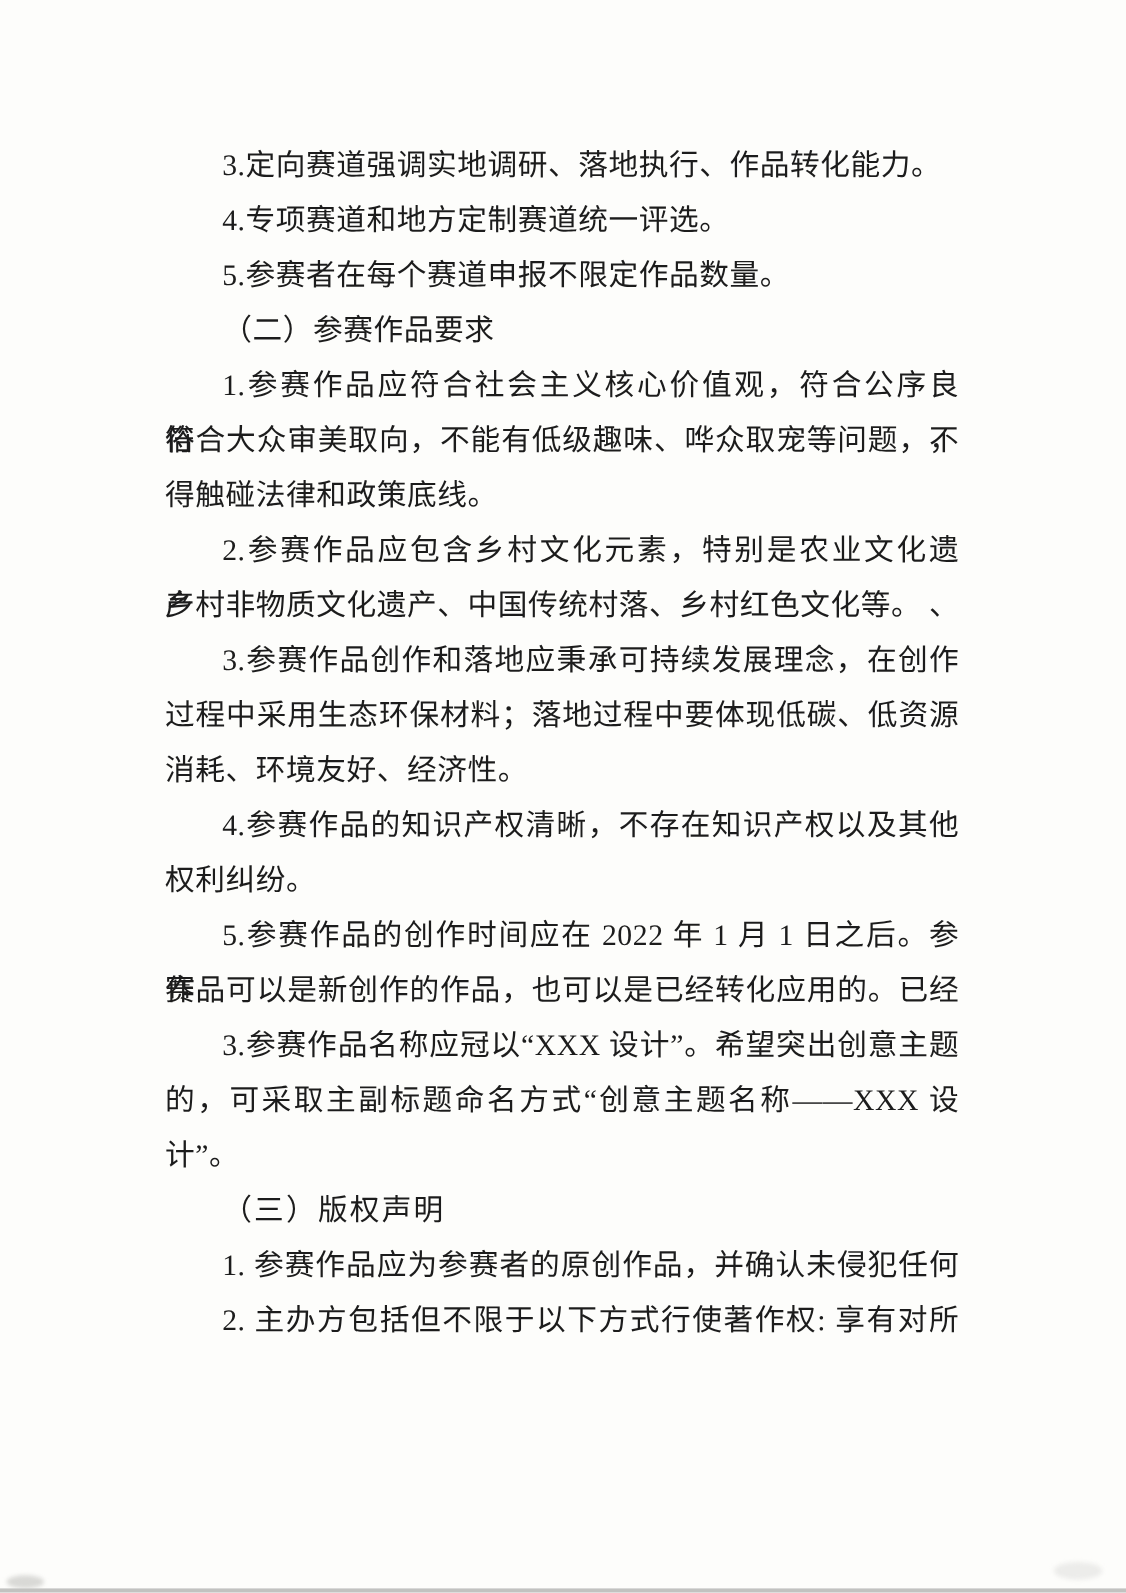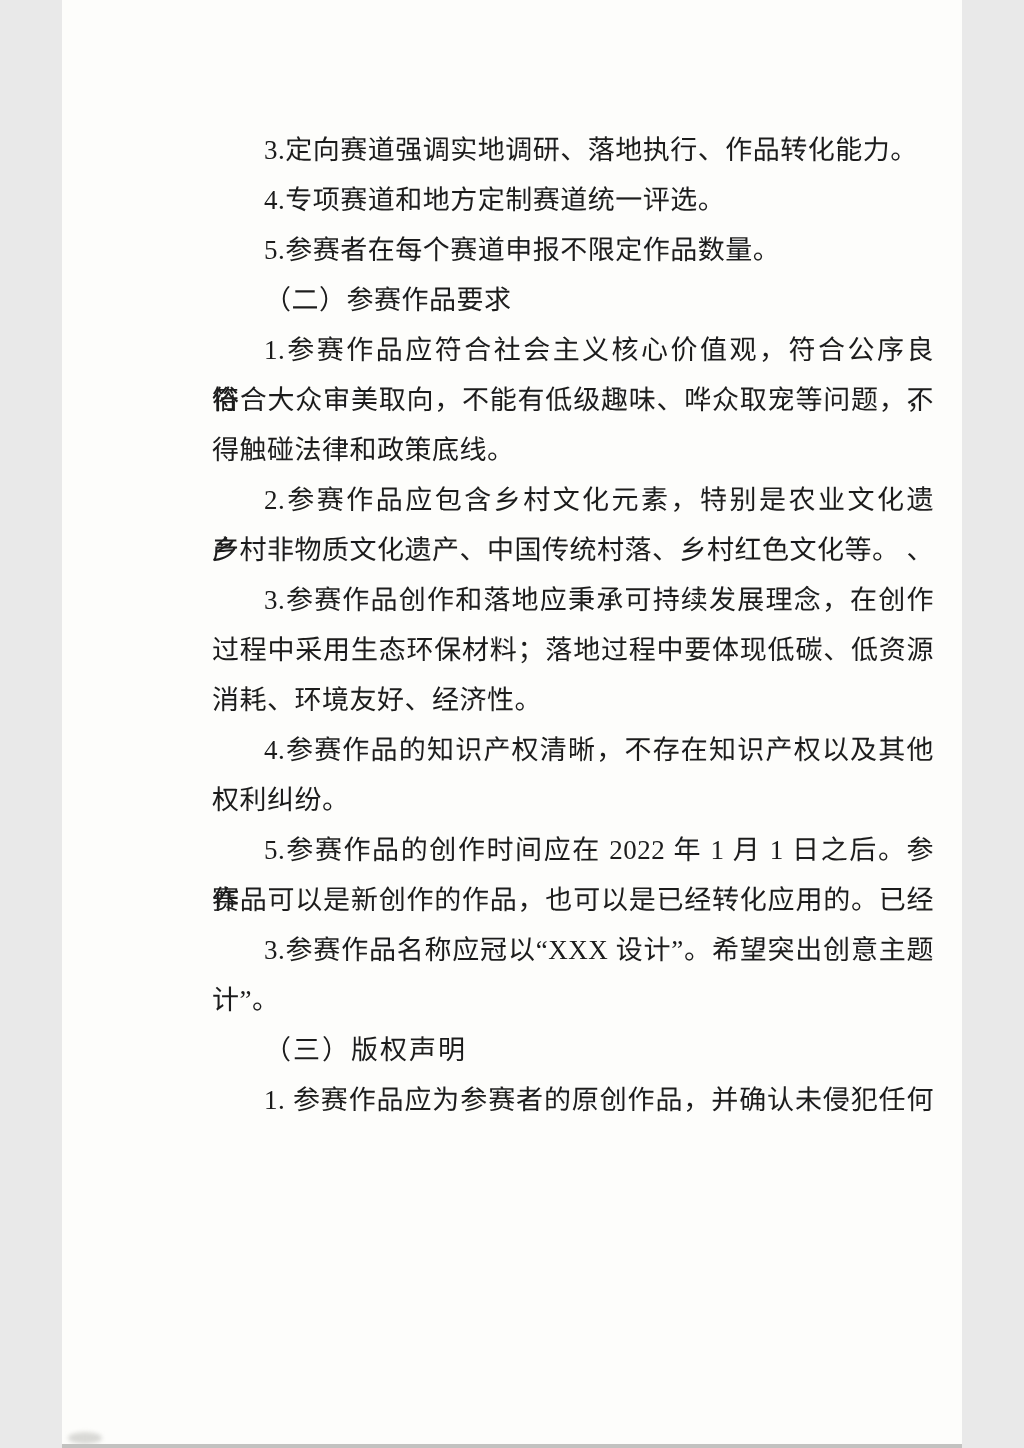--- a/index.html
+++ b/index.html
@@ -9,7 +9,7 @@
   }
   .page {
     position: relative;
-    width: 900px;
+    width: 1024px;
     height: 1448px;
     margin: 0 auto;
     background: #fdfdfb;

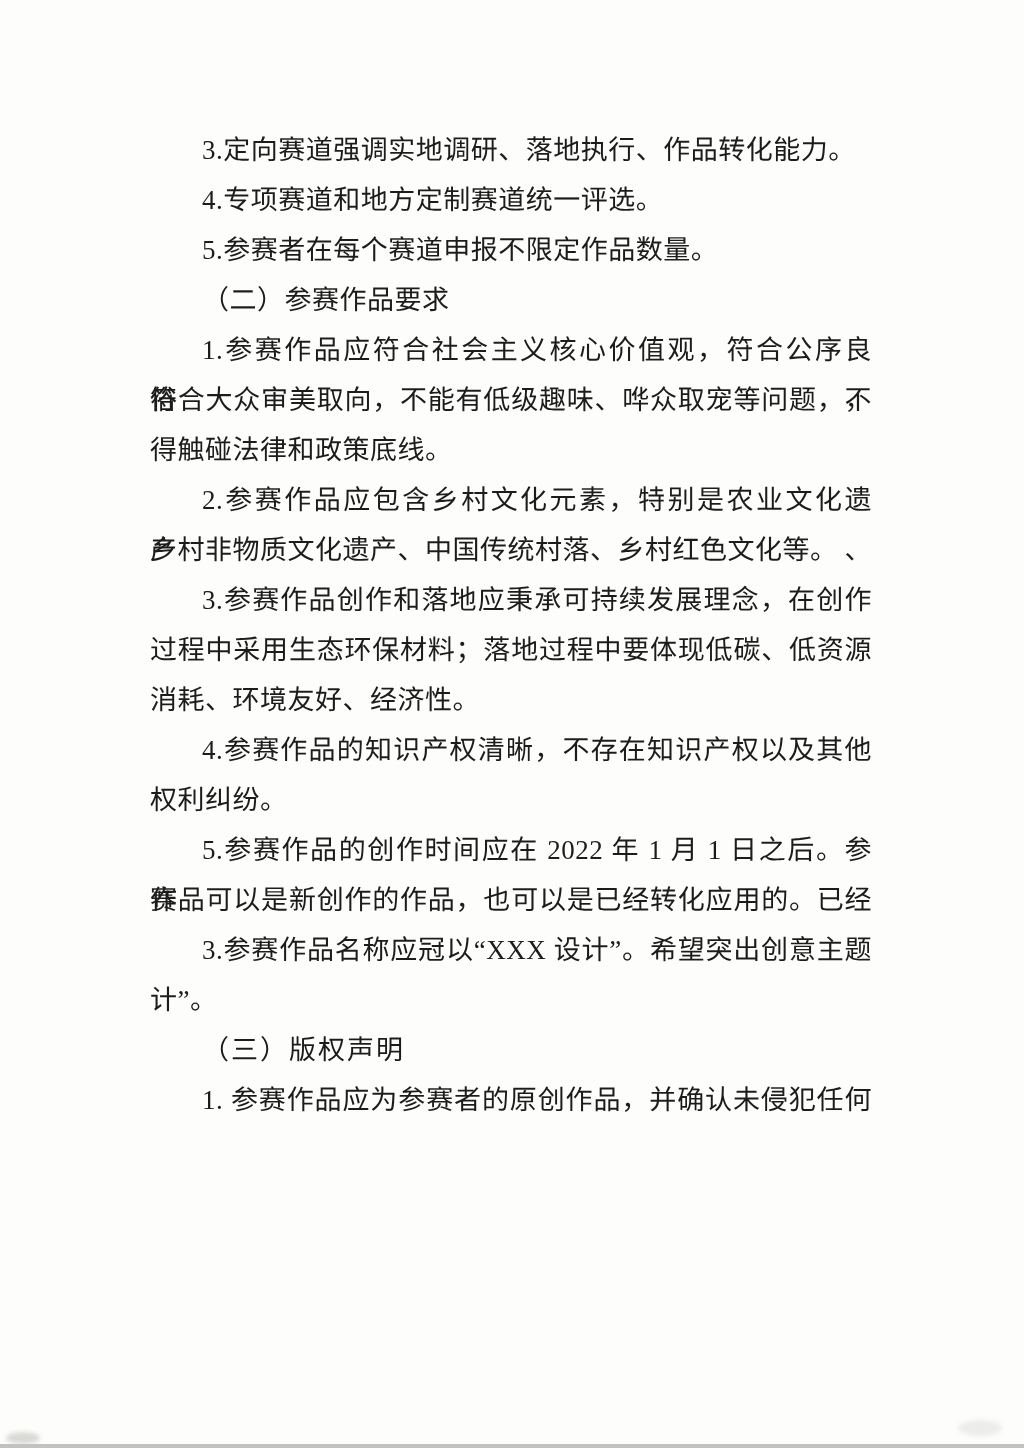--- a/index.html
+++ b/index.html
@@ -92,6 +92,7 @@
     <div class="line indent just">5.参赛作品的创作时间应在 2022 年 1 月 1 日之后。参赛</div>
     <div class="line just">作品可以是新创作的作品，也可以是已经转化应用的。已经</div>
     <div class="line indent just">3.参赛作品名称应冠以“XXX 设计”。希望突出创意主题</div>
+    <div class="line just">的，可采取主副标题命名方式“创意主题名称——XXX 设</div>
     <div class="line">计”。</div>
     <div class="line indent bold">（三）版权声明</div>
     <div class="line indent just">1. 参赛作品应为参赛者的原创作品，并确认未侵犯任何</div>

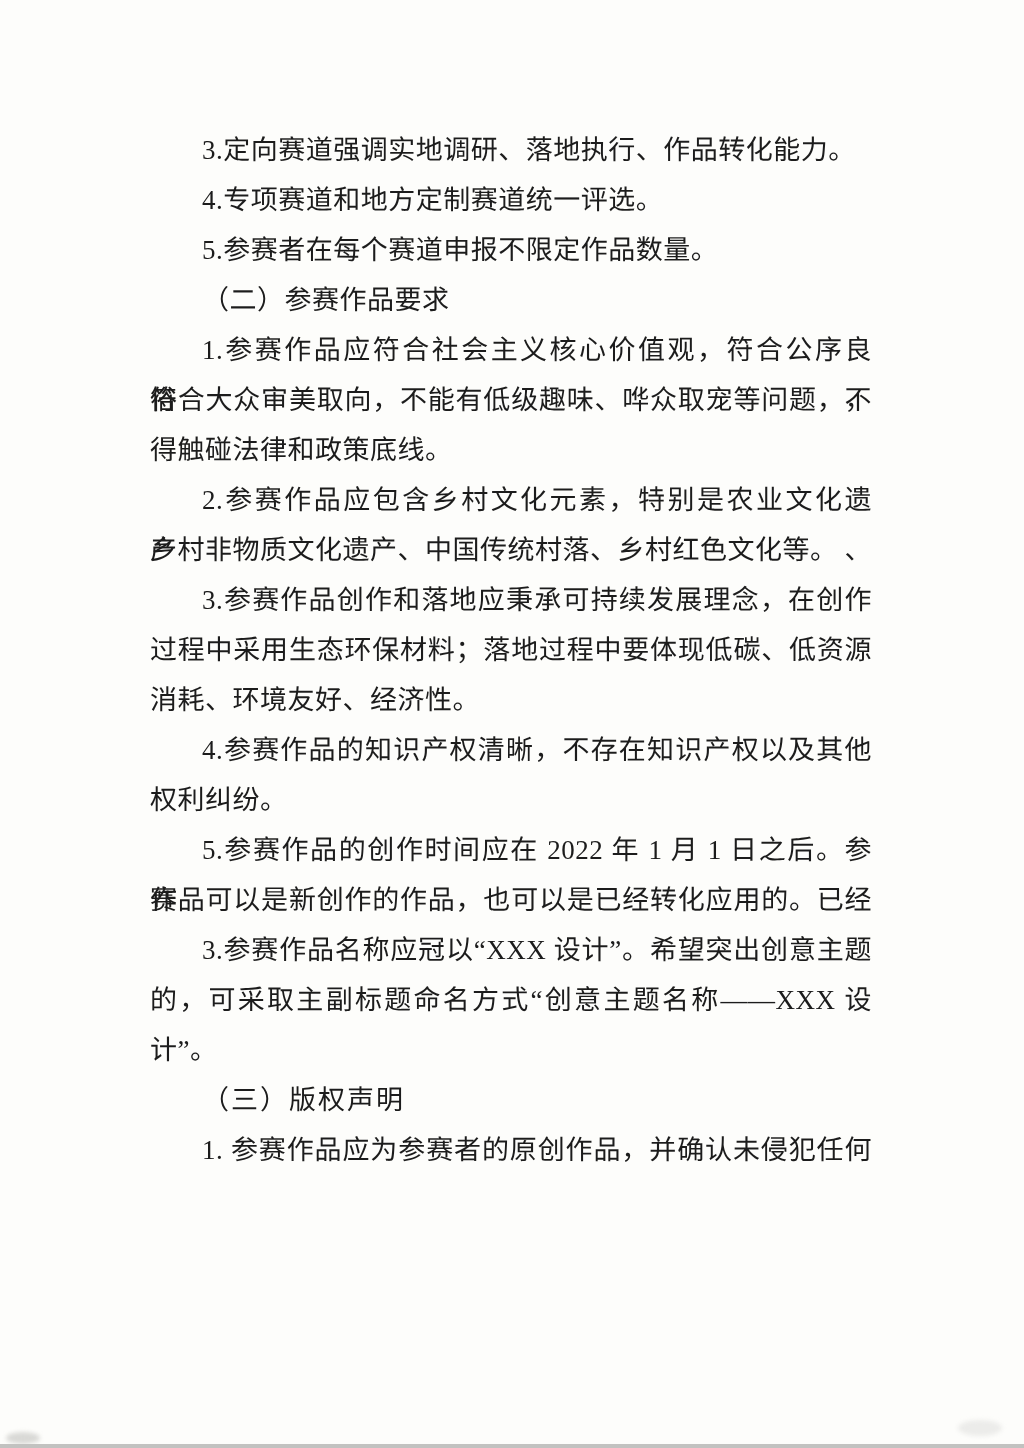--- a/index.html
+++ b/index.html
@@ -96,6 +96,7 @@
     <div class="line">计”。</div>
     <div class="line indent bold">（三）版权声明</div>
     <div class="line indent just">1. 参赛作品应为参赛者的原创作品，并确认未侵犯任何</div>
+    <div class="line indent just">2. 主办方包括但不限于以下方式行使著作权: 享有对所</div>
   </div>
 
   <div class="blob blob-left"></div>

